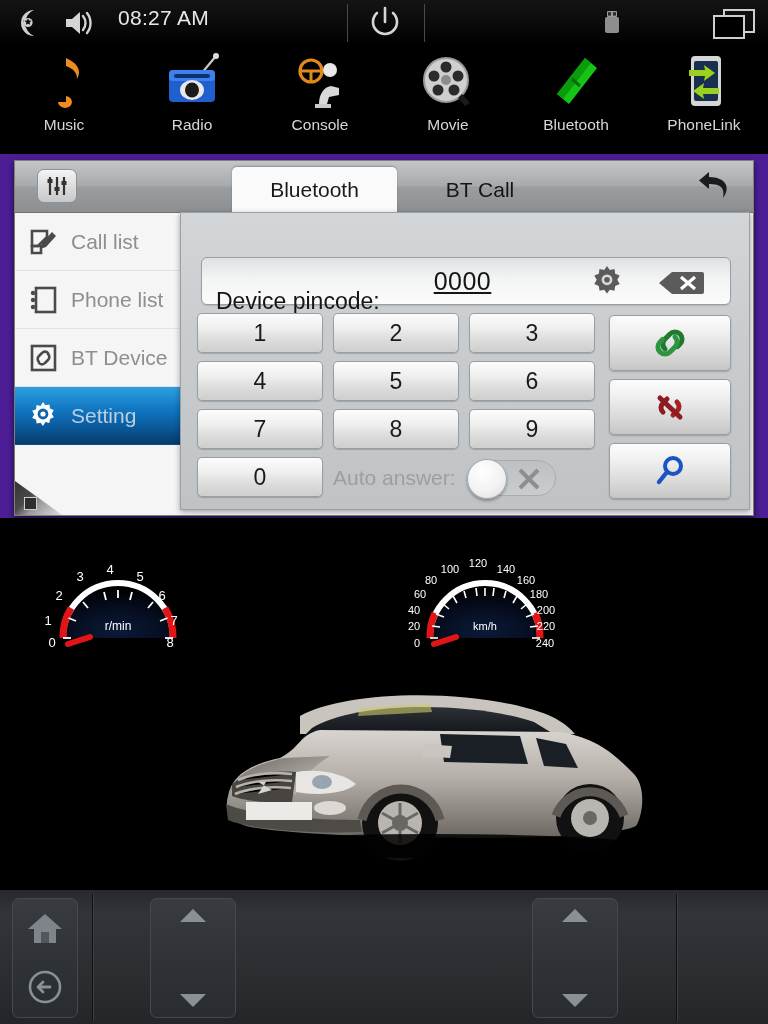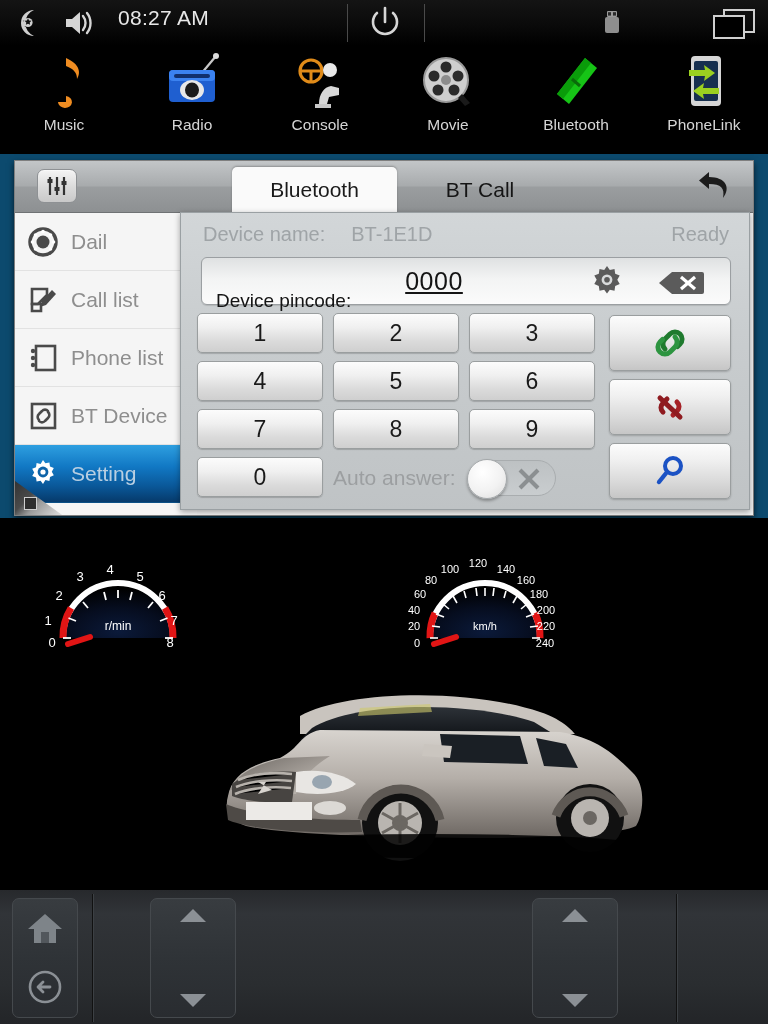--- a/index.html
+++ b/index.html
@@ -9,7 +9,7 @@
     font-family: "Liberation Sans", sans-serif;
     overflow: hidden;
   }
-  #root { position: relative; width: 768px; height: 1024px; background:#0c4a6e; }
+  #root { position: relative; width: 768px; height: 1024px; background:#4c1d95; }
 
   
   .statusbar {

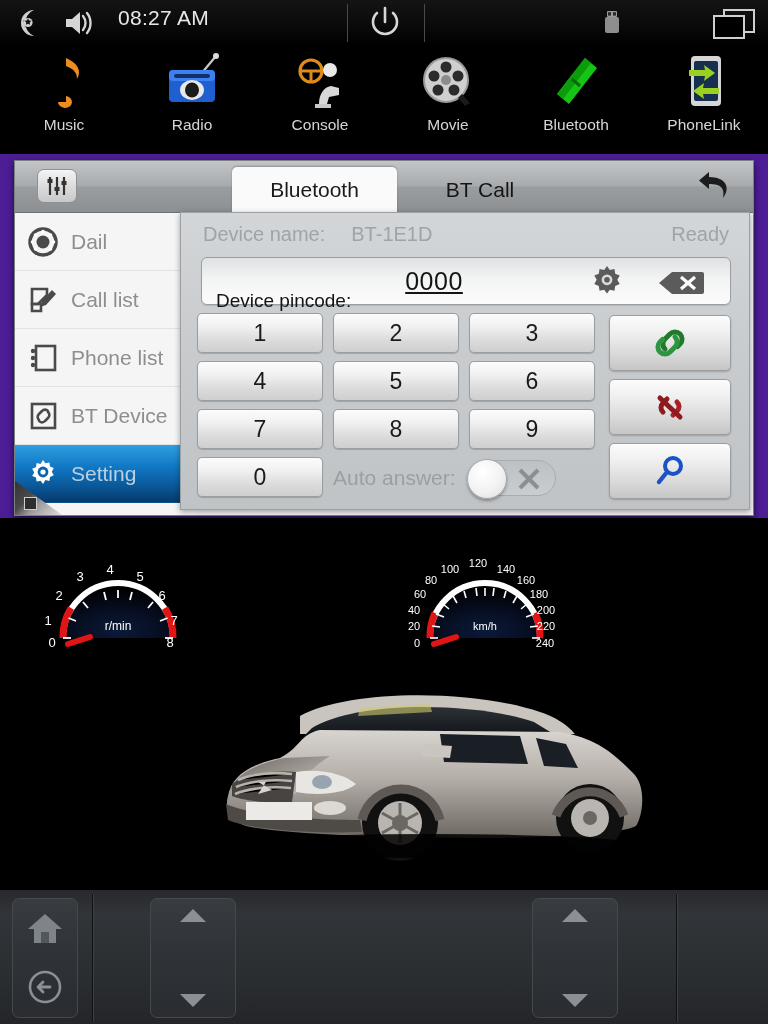--- a/index.html
+++ b/index.html
@@ -349,22 +349,6 @@
 
     <div class="sidebar">
 
-      <div class="side-item">
-        <div class="s-ico">
-          <svg width="30" height="30" viewBox="0 0 30 30">
-            <circle cx="15" cy="15" r="13" fill="none" stroke="#4a4a4a" stroke-width="3.5"></circle>
-            <circle cx="15" cy="15" r="6.5" fill="#4a4a4a"></circle>
-            <circle cx="15" cy="4.5" r="1.8" fill="#fff"></circle>
-            <circle cx="22.5" cy="8" r="1.8" fill="#fff"></circle>
-            <circle cx="25.5" cy="15" r="1.8" fill="#fff"></circle>
-            <circle cx="22.5" cy="22" r="1.8" fill="#fff"></circle>
-            <circle cx="7.5" cy="8" r="1.8" fill="#fff"></circle>
-            <circle cx="4.5" cy="15" r="1.8" fill="#fff"></circle>
-            <circle cx="7.5" cy="22" r="1.8" fill="#fff"></circle>
-          </svg>
-        </div>
-        <div class="s-lbl">Dail</div>
-      </div>
 
       <div class="side-item">
         <div class="s-ico">

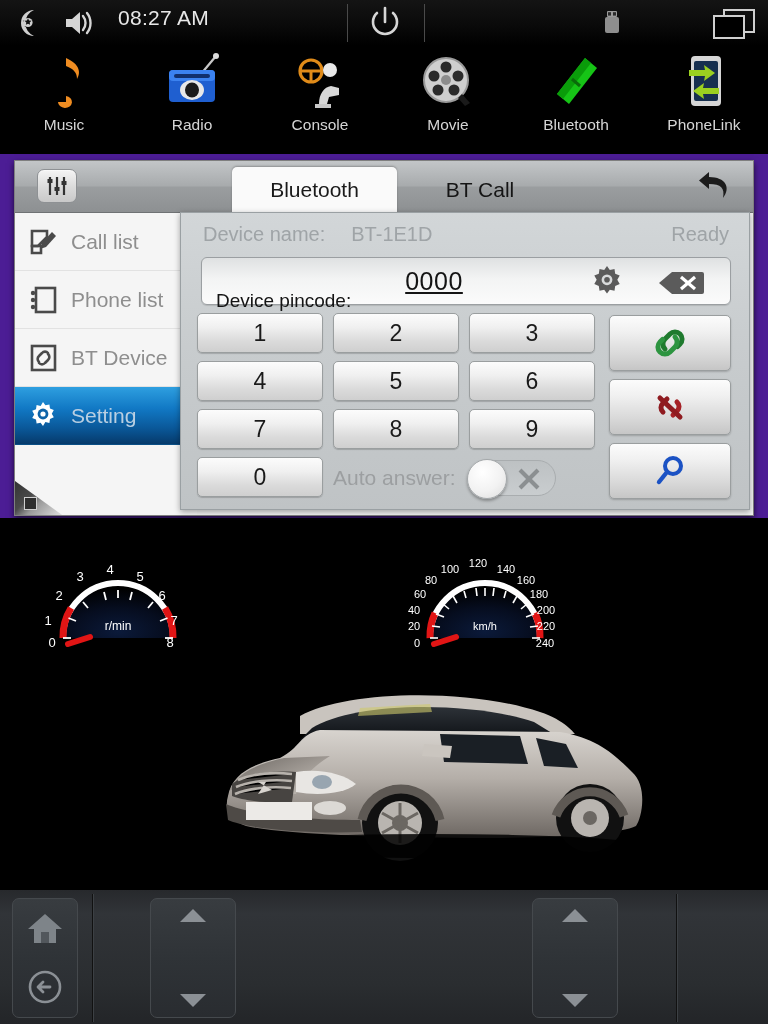--- a/index.html
+++ b/index.html
@@ -402,11 +402,6 @@
 
   <div class="btdlg">
 
-    <div class="devname-row">
-      <span class="dev-lbl">Device name:</span>
-      <span class="dev-val">BT-1E1D</span>
-      <span class="dev-ready">Ready</span>
-    </div>
 
     <div class="pin-row">
       <span class="pin-lbl">Device pincode:</span>

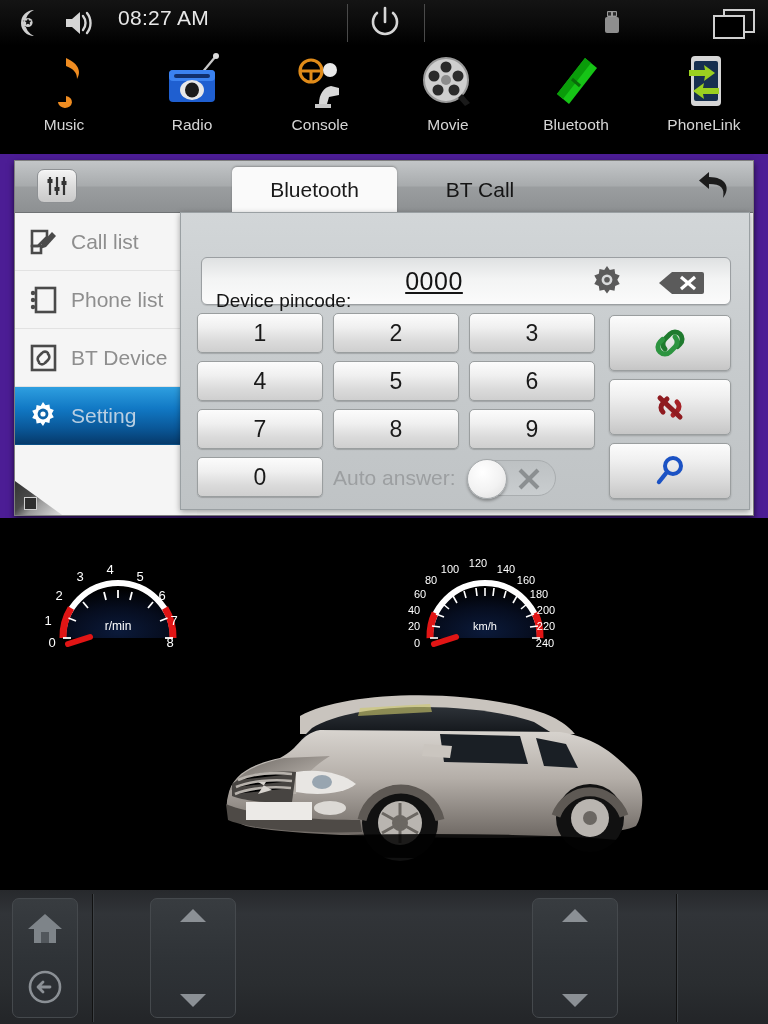--- a/index.html
+++ b/index.html
@@ -136,7 +136,7 @@
     display:flex; align-items:center;
     box-shadow:0 1px 1px rgba(0,0,0,.12);
   }
-  .pin-lbl { margin-left:14px; font-size:19px; color:#141414;margin-top:40px; }
+  .pin-lbl { margin-left:14px; font-size:23px; color:#141414;margin-top:40px; }
   .pin-val { margin-left:54px; font-size:25px; color:#141414; letter-spacing:.5px;text-decoration:underline; }
   .pin-gear { position:absolute; left:386px; top:6px; width:38px; height:38px; cursor:pointer; }
   .pin-del  { position:absolute; left:456px; top:12px; width:46px; height:26px; cursor:pointer; }

